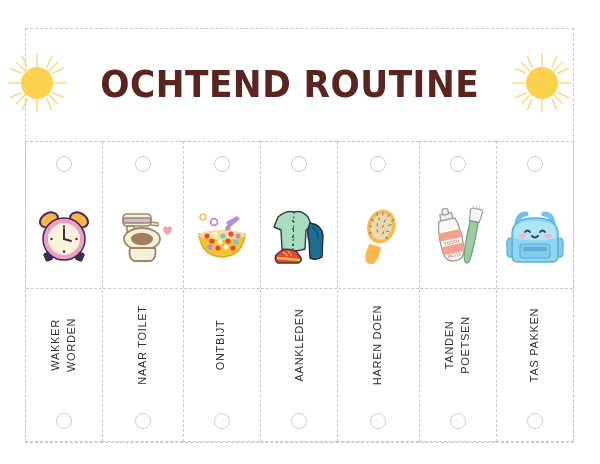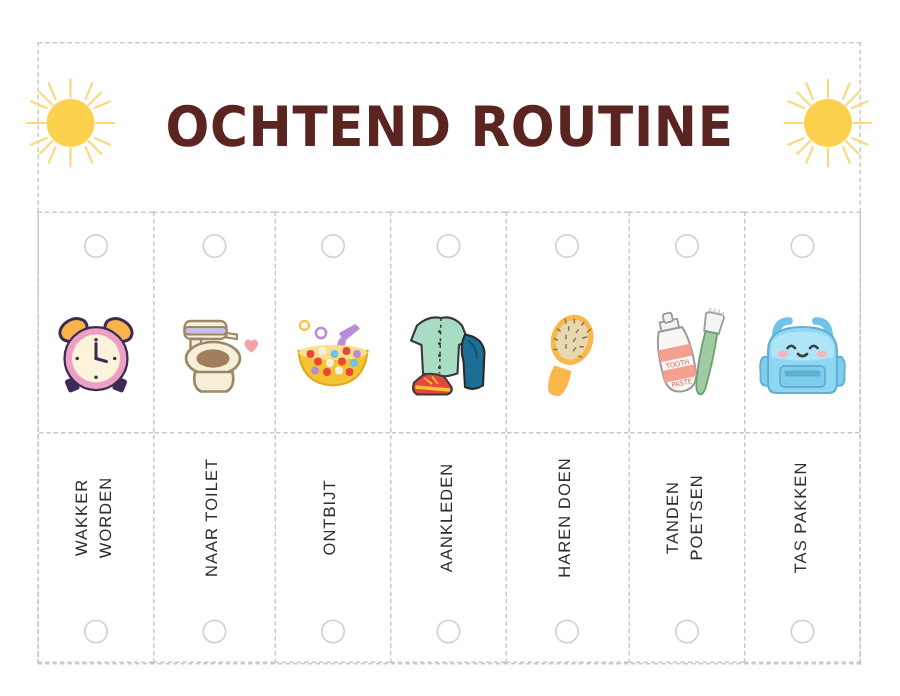--- a/index.html
+++ b/index.html
@@ -26,7 +26,7 @@
   
   #header {
     position: absolute;
-    left: 26px;
+    left: 16px;
     top: 29px;
     width: 547px;
     height: 111px;

